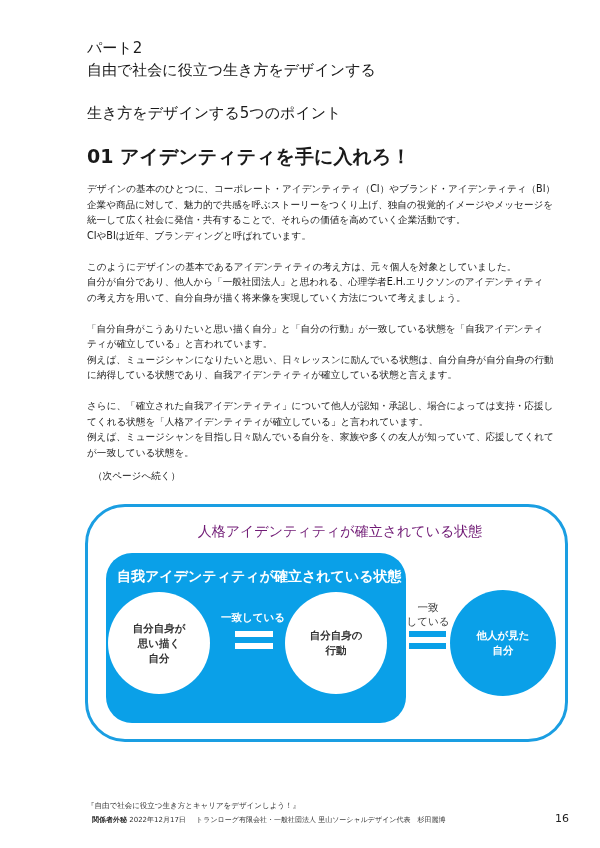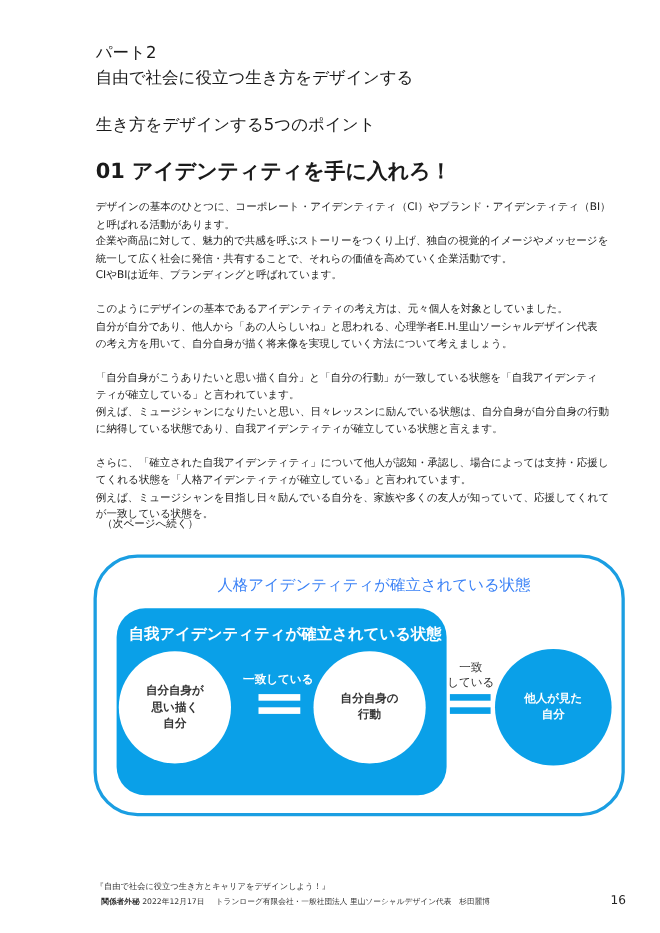--- a/index.html
+++ b/index.html
@@ -61,7 +61,6 @@
 <div class="abs body-text">
   <p>
     <span>デザインの基本のひとつに、コーポレート・アイデンティティ（CI）やブランド・アイデンティティ（BI）</span>
-    <span>と呼ばれる活動があります。</span>
     <span>企業や商品に対して、魅力的で共感を呼ぶストーリーをつくり上げ、独自の視覚的イメージやメッセージを</span>
     <span>統一して広く社会に発信・共有することで、それらの価値を高めていく企業活動です。</span>
     <span>CIやBIは近年、ブランディングと呼ばれています。</span>

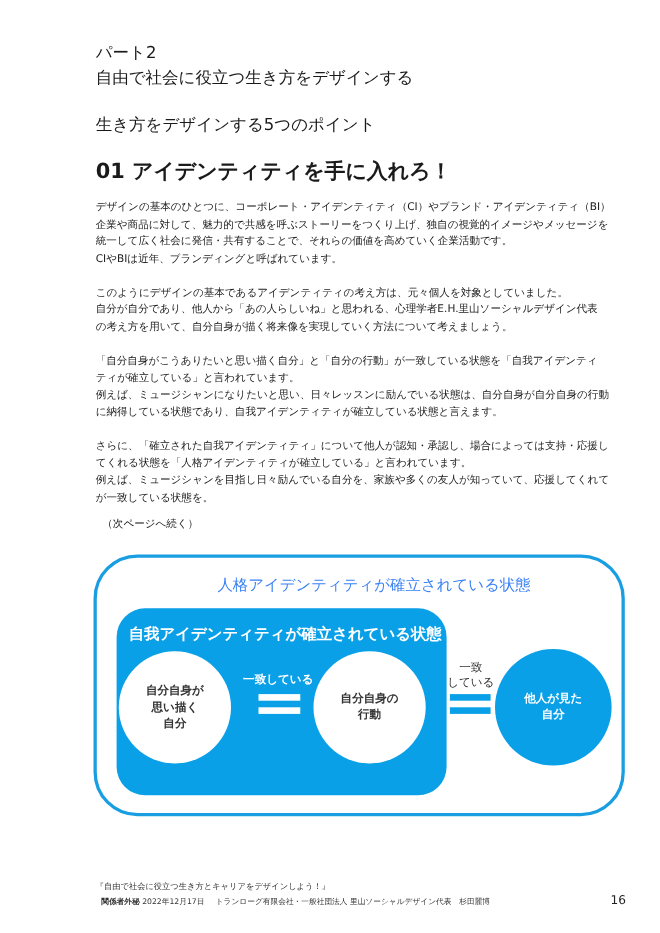--- a/index.html
+++ b/index.html
@@ -67,7 +67,7 @@
   </p>
   <p>
     <span>このようにデザインの基本であるアイデンティティの考え方は、元々個人を対象としていました。</span>
-    <span>自分が自分であり、他人から「あの人らしいね」と思われる、心理学者E.H.里山ソーシャルデザイン代表</span>
+    <span>自分が自分であり、他人から「一般社団法人」と思われる、心理学者E.H.エリクソンのアイデンティティ</span>
     <span>の考え方を用いて、自分自身が描く将来像を実現していく方法について考えましょう。</span>
   </p>
   <p>

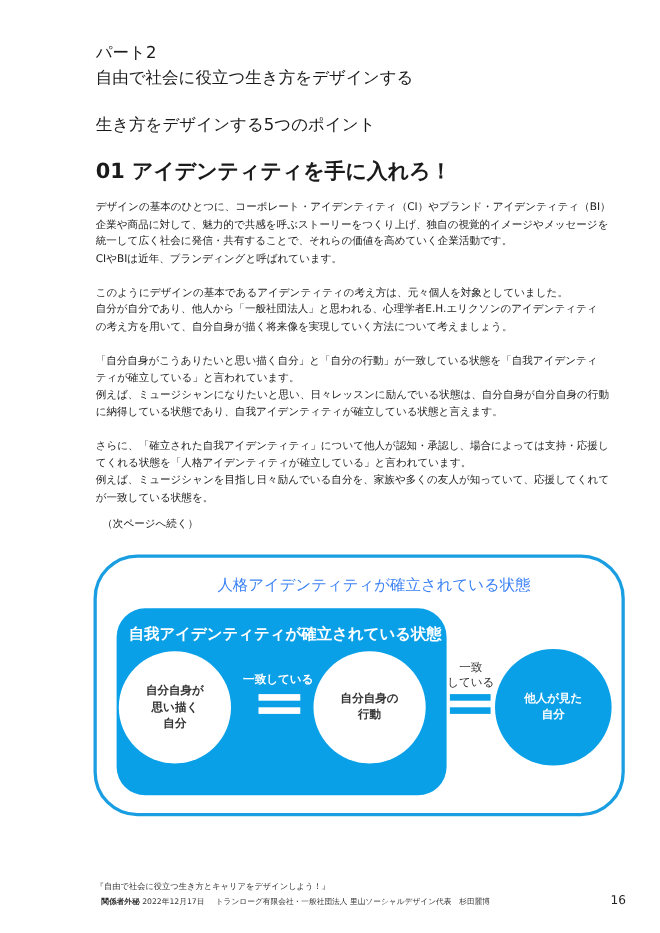--- a/index.html
+++ b/index.html
@@ -20,7 +20,7 @@
     left: 85px; top: 504px; width: 483px; height: 238px;
     border: 3px solid #1a9ee2; border-radius: 40px; box-sizing: border-box;
   }
-  .outer-title { left: 85px; top: 523px; width: 300px; text-align: center; font-size: 14px; color: #3b82f6; }
+  .outer-title { left: 85px; top: 523px; width: 300px; text-align: center; font-size: 14px; color: #701a75; }
   .outer-title { left: 190px; width: 300px; }
   .inner {
     left: 106px; top: 553px; width: 300px; height: 170px;

